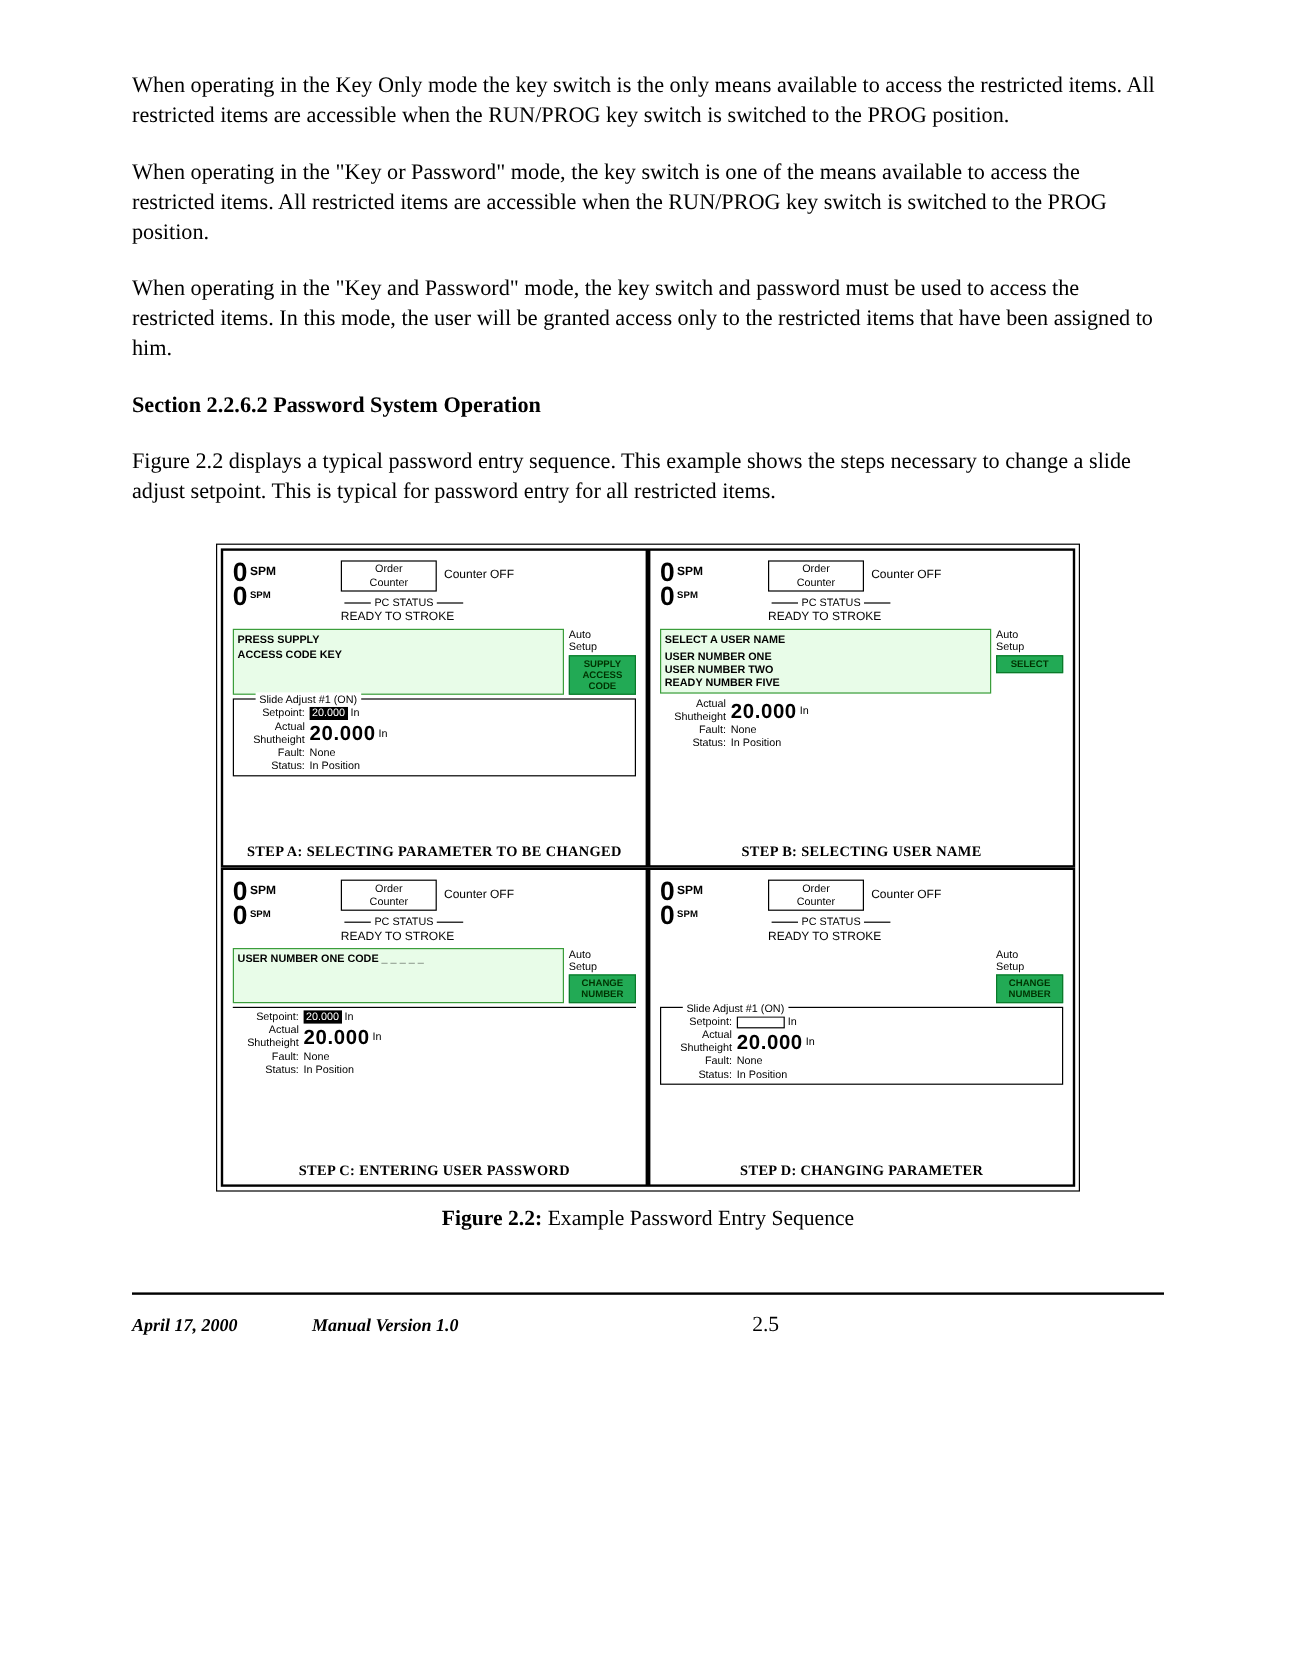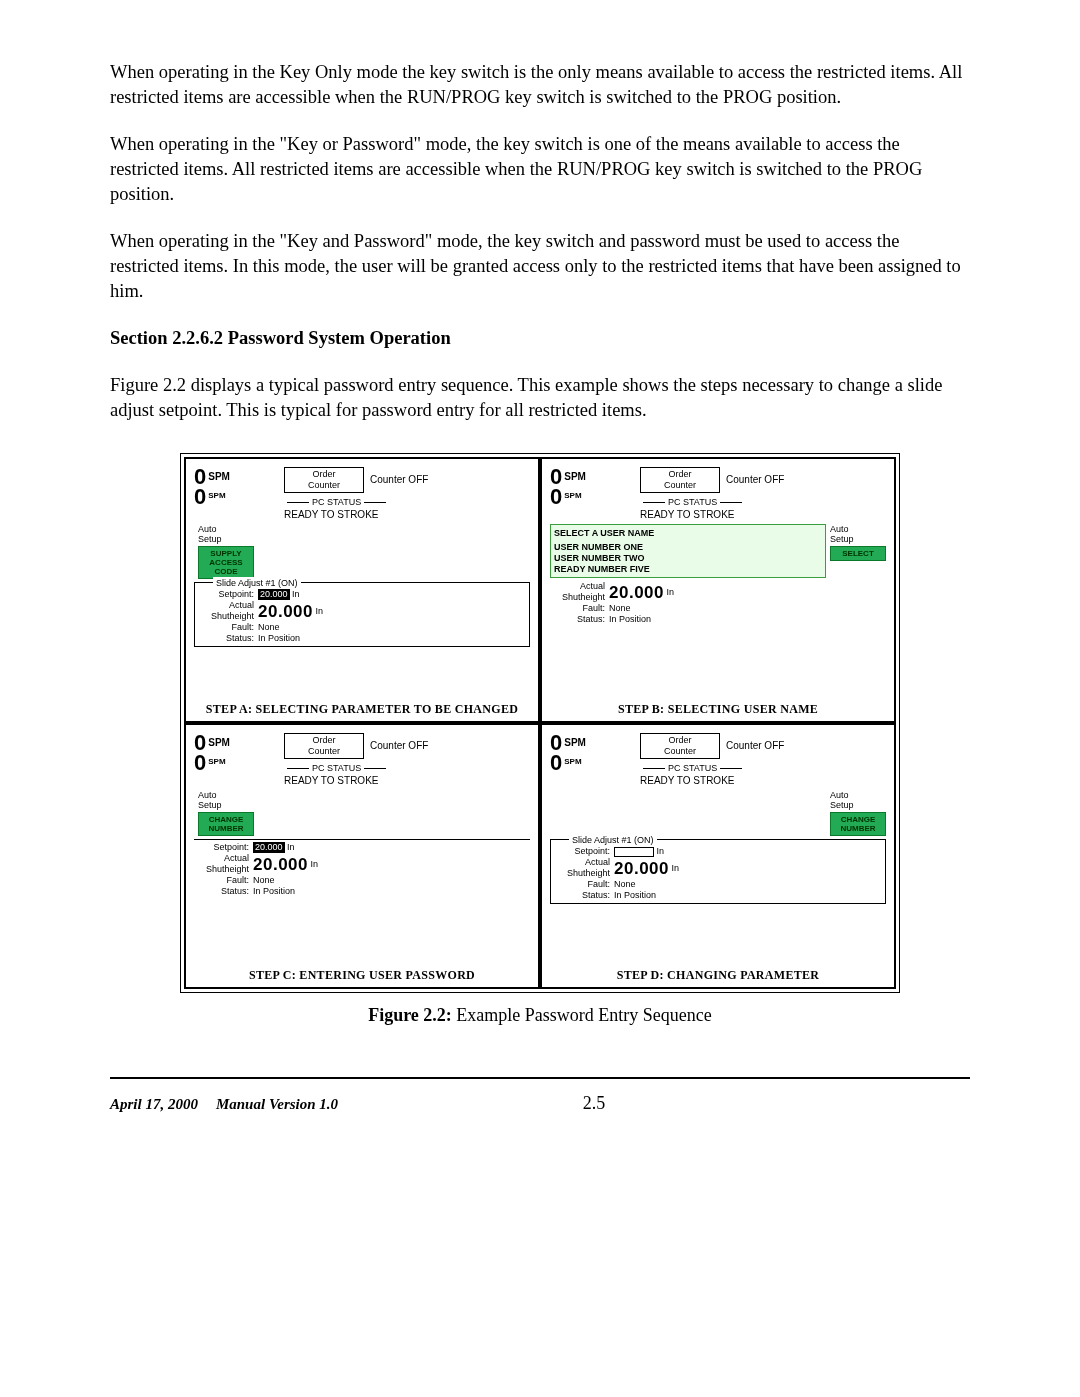--- a/index.html
+++ b/index.html
@@ -183,6 +183,10 @@
           </div>
         </div>
         <div class="mid-row">
+          <div class="mid-left">
+            <div>PRESS SUPPLY</div>
+            <div>ACCESS CODE KEY</div>
+          </div>
           <div class="mid-right">
             <div class="soft-label">Auto</div>
             <div class="soft-label">Setup</div>

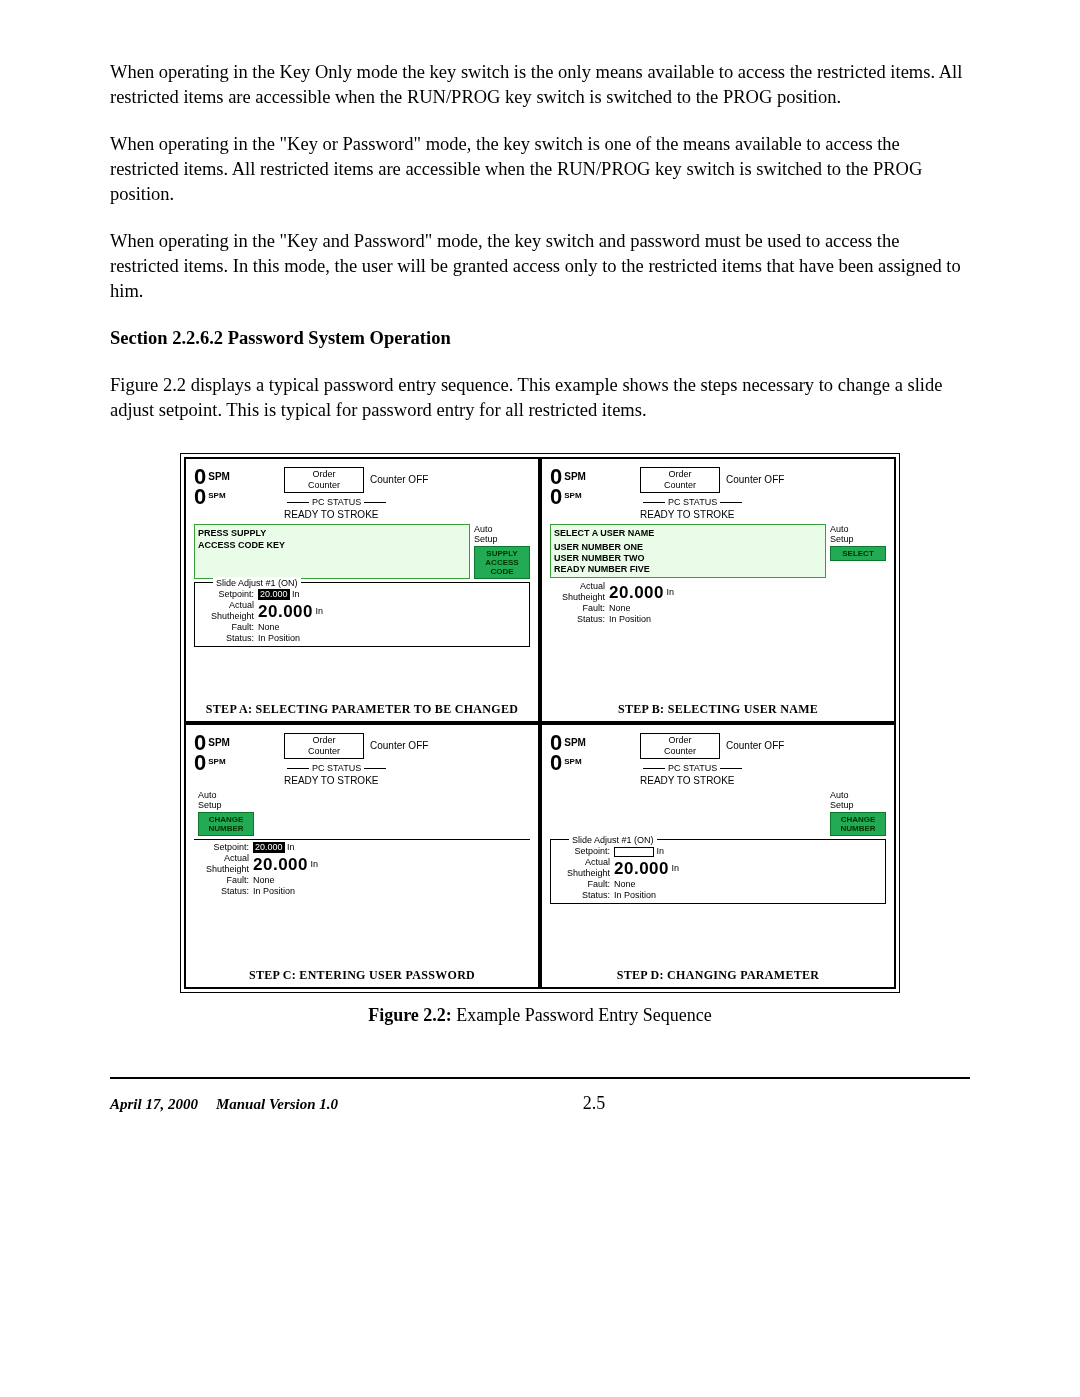--- a/index.html
+++ b/index.html
@@ -313,6 +313,9 @@
           </div>
         </div>
         <div class="mid-row">
+          <div class="mid-left">
+            <div>USER NUMBER ONE CODE _ _ _ _ _</div>
+          </div>
           <div class="mid-right">
             <div class="soft-label">Auto</div>
             <div class="soft-label">Setup</div>

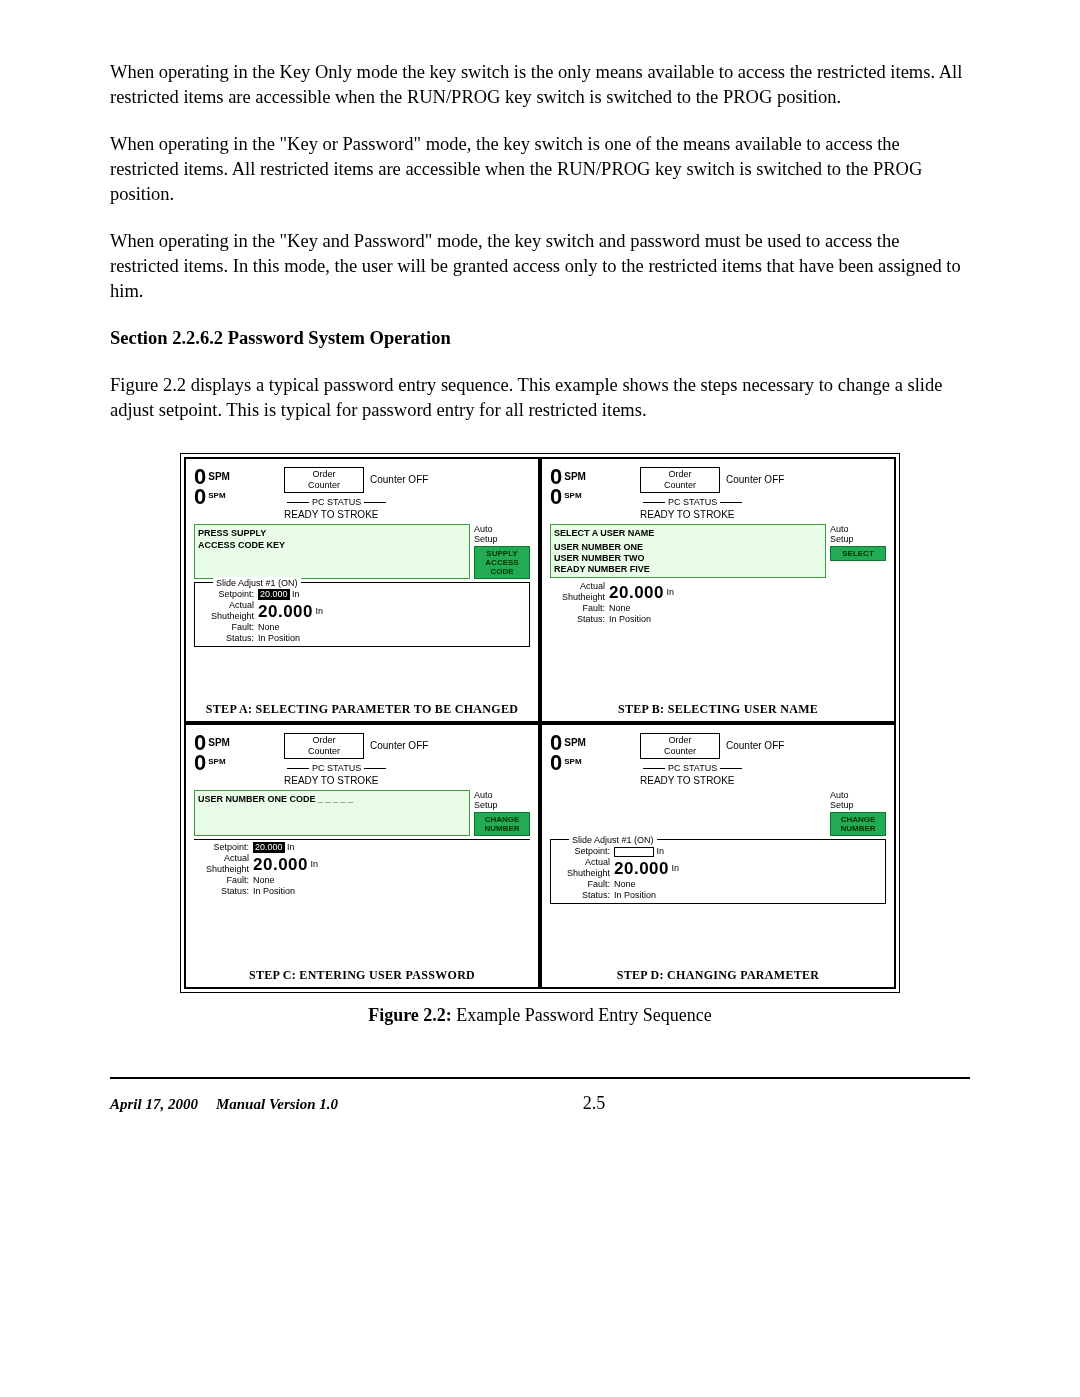--- a/index.html
+++ b/index.html
@@ -135,6 +135,7 @@
     align-items:baseline;
     font-size:15px;
     padding-top:12px;
+    gap:44px;
   }
   .footer .date { font-style:italic; font-weight:bold; margin-right:18px; }
   .footer .man { font-style:italic; font-weight:bold; }

